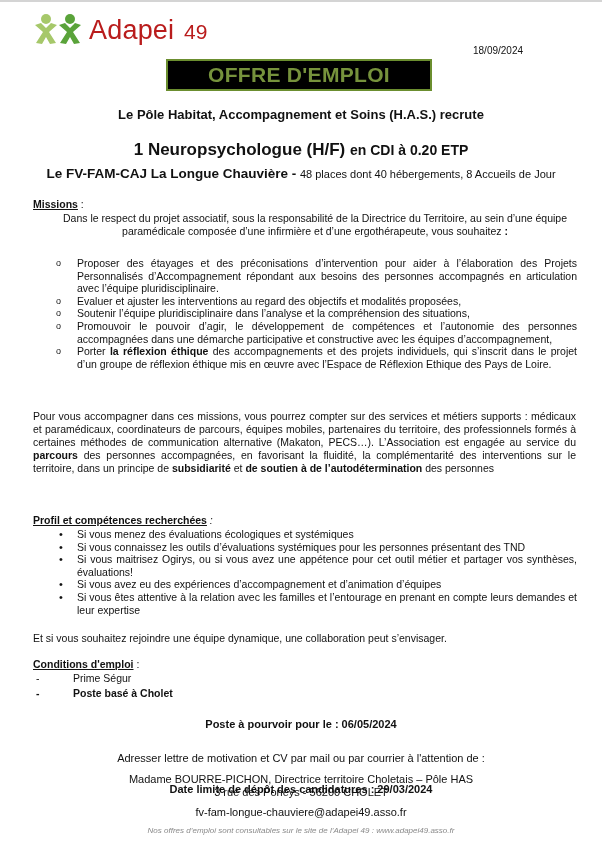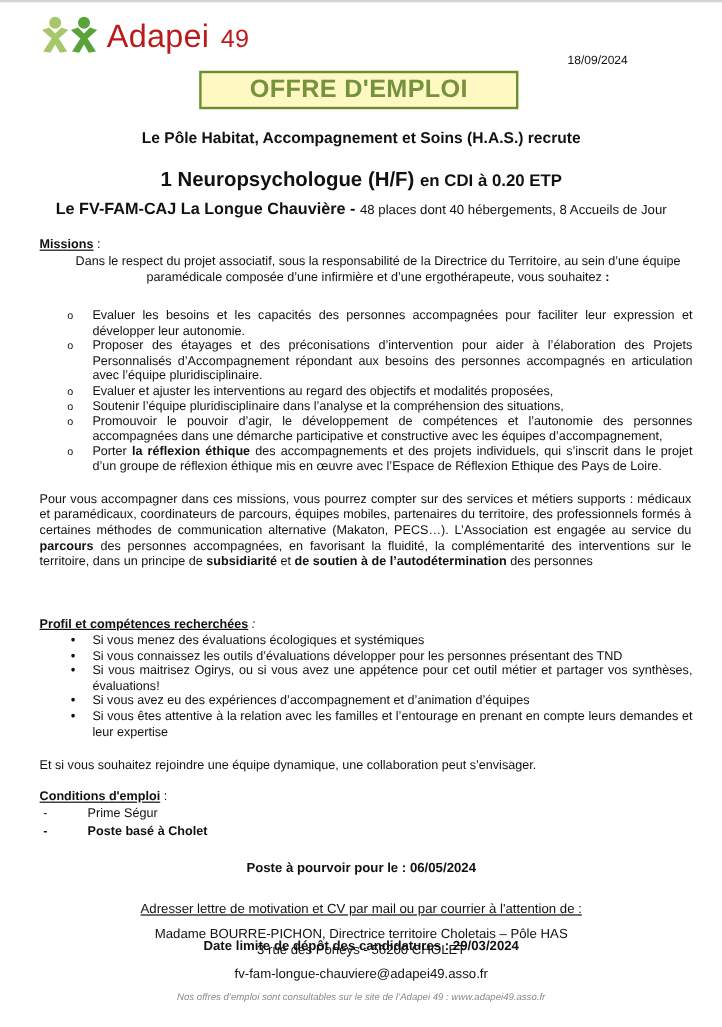--- a/index.html
+++ b/index.html
@@ -16,7 +16,7 @@
   .date { position: absolute; left: 473px; top: 45px; font-size: 10px; }
   .offre-box {
     position: absolute; left: 166px; top: 59px; width: 266px; height: 32px;
-    box-sizing: border-box; border: 2px solid #6b8e2f; background: #fef9c3;
+    box-sizing: border-box; border: 2px solid #6b8e2f; background: #000000;
     display: flex; align-items: center; justify-content: center;
   }
   .offre-box span { font-size: 21px; font-weight: bold; color: #76923c; letter-spacing: 0.3px; }

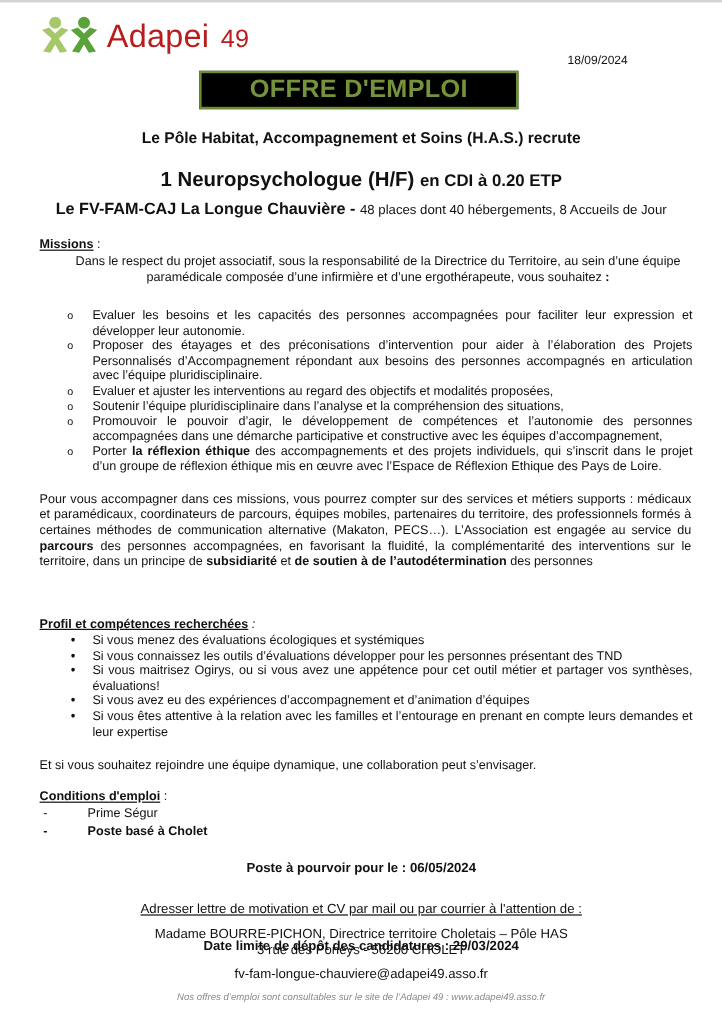--- a/index.html
+++ b/index.html
@@ -86,7 +86,6 @@
 <div class="para intro"><span>Dans le respect du projet associatif, sous la responsabilité de la Directrice du Territoire, au sein d’une équipe paramédicale composée d’une infirmière et d’une ergothérapeute, vous souhaitez</span><b> :</b></div>
 
 <ul class="list circles">
-  <li>Evaluer les besoins et les capacités des personnes accompagnées pour faciliter leur expression et développer leur autonomie.</li>
   <li>Proposer des étayages et des préconisations d’intervention pour aider à l’élaboration des Projets Personnalisés d’Accompagnement répondant aux besoins des personnes accompagnés en articulation avec l’équipe pluridisciplinaire.</li>
   <li>Evaluer et ajuster les interventions au regard des objectifs et modalités proposées,</li>
   <li>Soutenir l’équipe pluridisciplinaire dans l’analyse et la compréhension des situations,</li>

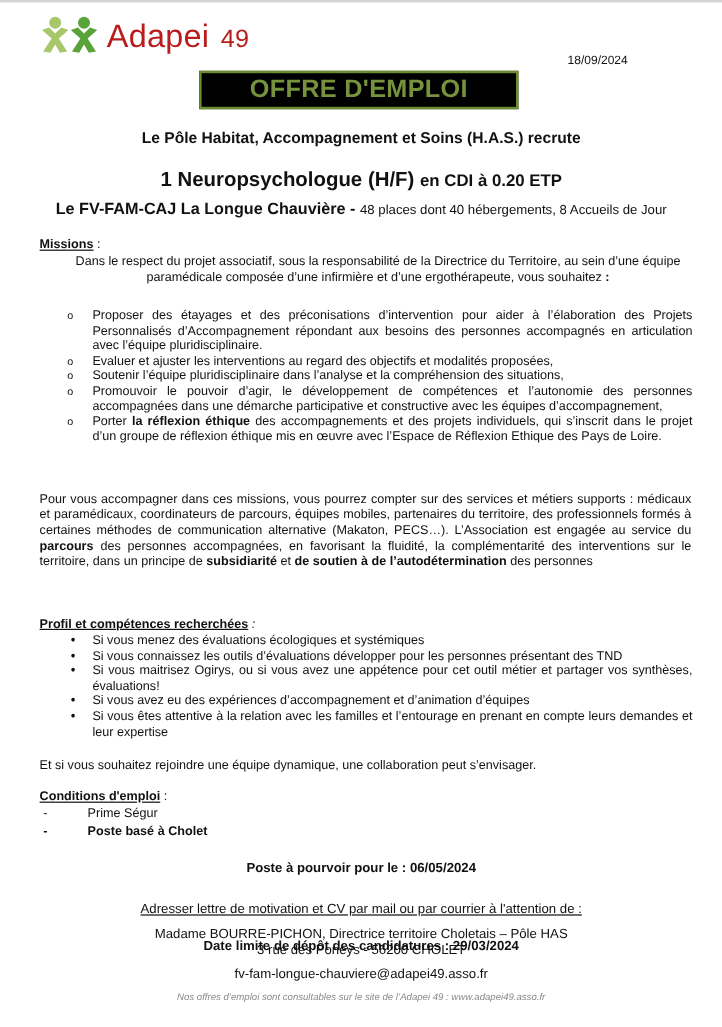--- a/index.html
+++ b/index.html
@@ -99,7 +99,7 @@
 
 <ul class="list dots">
   <li>Si vous menez des évaluations écologiques et systémiques</li>
-  <li>Si vous connaissez les outils d’évaluations développer pour les personnes présentant des TND</li>
+  <li>Si vous connaissez les outils d’évaluations systémiques pour les personnes présentant des TND</li>
   <li>Si vous maitrisez Ogirys, ou si vous avez une appétence pour cet outil métier et partager vos synthèses, évaluations!</li>
   <li>Si vous avez eu des expériences d’accompagnement et d’animation d’équipes</li>
   <li>Si vous êtes attentive à la relation avec les familles et l’entourage en prenant en compte leurs demandes et leur expertise</li>

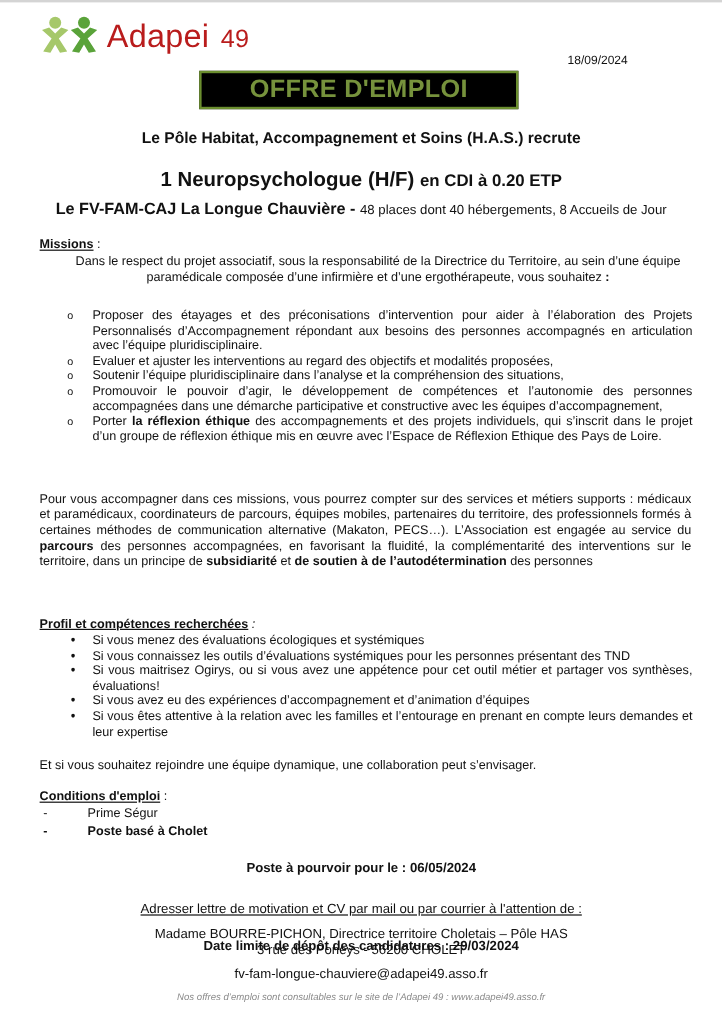--- a/index.html
+++ b/index.html
@@ -42,7 +42,7 @@
   .dyn { left: 33px; top: 632px; font-size: 10.5px; }
   .poste { top: 718px; font-size: 11px; font-weight: bold; }
   .limite { top: 735px; font-size: 11px; font-weight: bold; margin-top: 48px; }
-  .adresser { top: 752px; font-size: 11px; text-decoration: underline; }
+  .adresser { top: 752px; font-size: 11px; }
   .contact1 { top: 773px; font-size: 11px; }
   .contact2 { top: 786px; font-size: 11px; }
   .email { top: 806px; font-size: 11px; }

